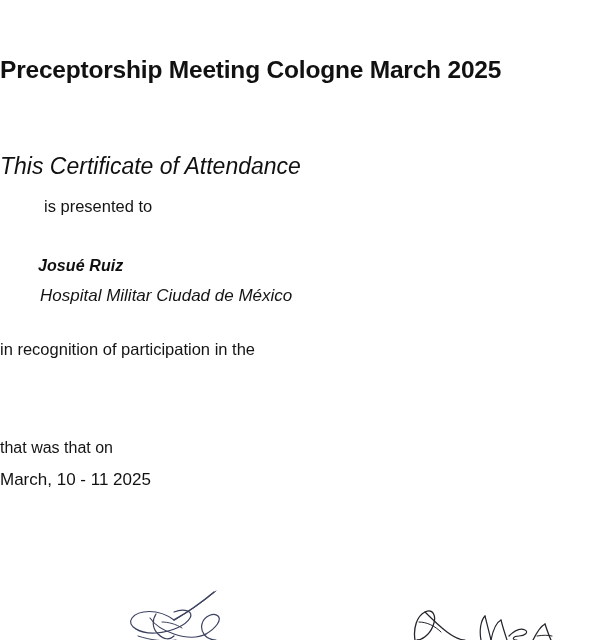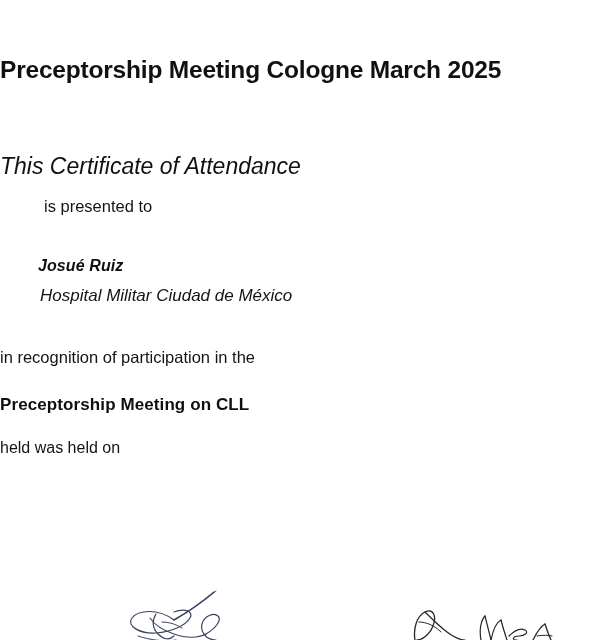--- a/index.html
+++ b/index.html
@@ -73,7 +73,7 @@
 
   
   #recognition-label {
-    top: 348px;
+    top: 340px;
     font-size: 16.5px;
     font-weight: normal;
     color: #141414;

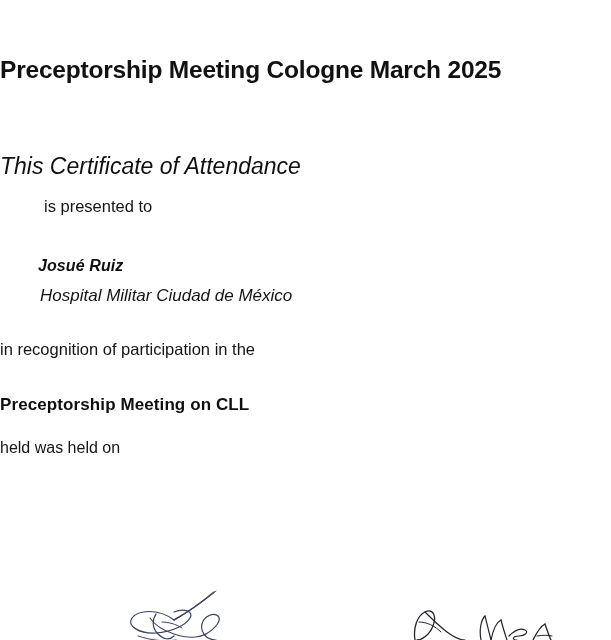--- a/index.html
+++ b/index.html
@@ -146,7 +146,6 @@
 
   <div class="line" id="recognition-label">in recognition of participation in the</div>
 
-  <div class="line" id="meeting-name">Preceptorship Meeting on CLL</div>
 
   <div class="line" id="held-on-label">held was held on</div>
 

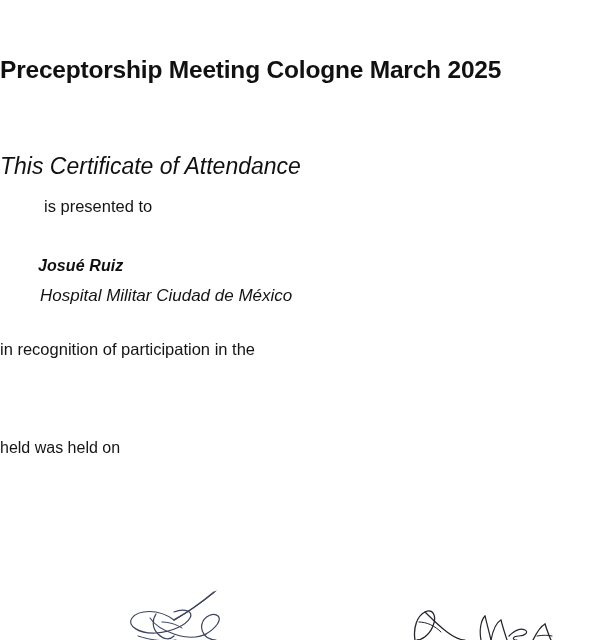--- a/index.html
+++ b/index.html
@@ -147,7 +147,7 @@
   <div class="line" id="recognition-label">in recognition of participation in the</div>
 
 
-  <div class="line" id="held-on-label">held was held on</div>
+  <div class="line" id="held-on-label">that was that on</div>
 
 
 

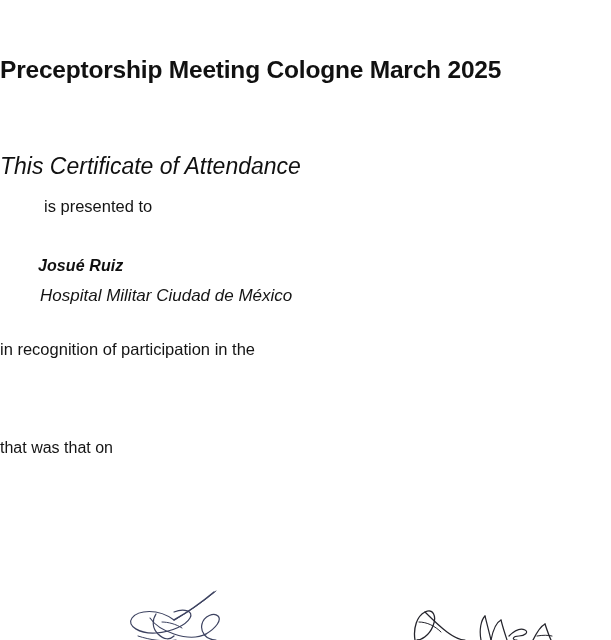--- a/index.html
+++ b/index.html
@@ -149,6 +149,7 @@
 
   <div class="line" id="held-on-label">that was that on</div>
 
+  <div class="line" id="event-dates">March, 10 - 11 2025</div>
 
 
   <div class="signature" id="signature-left">

